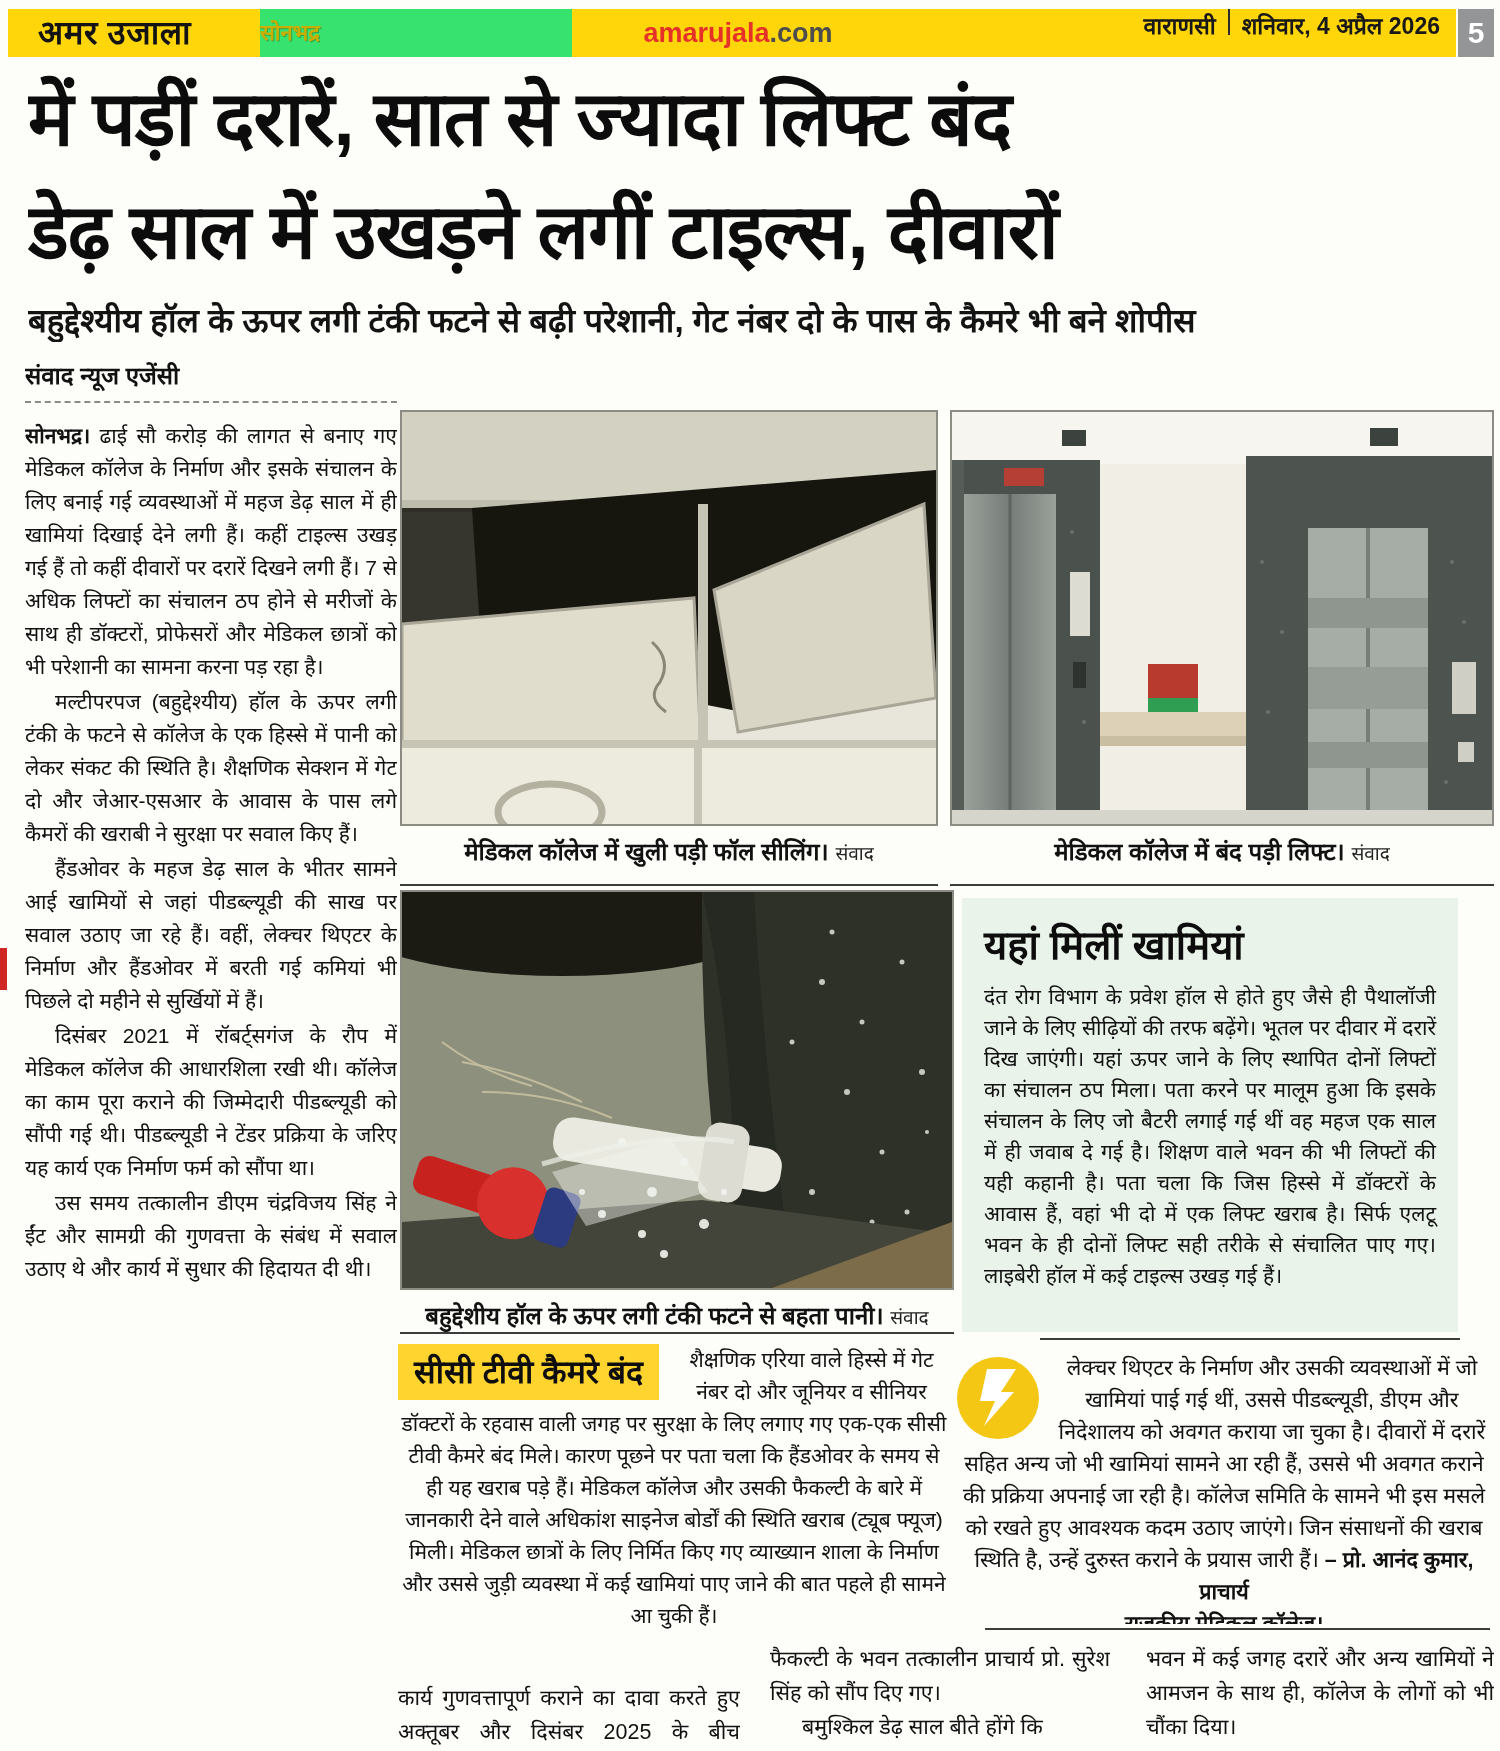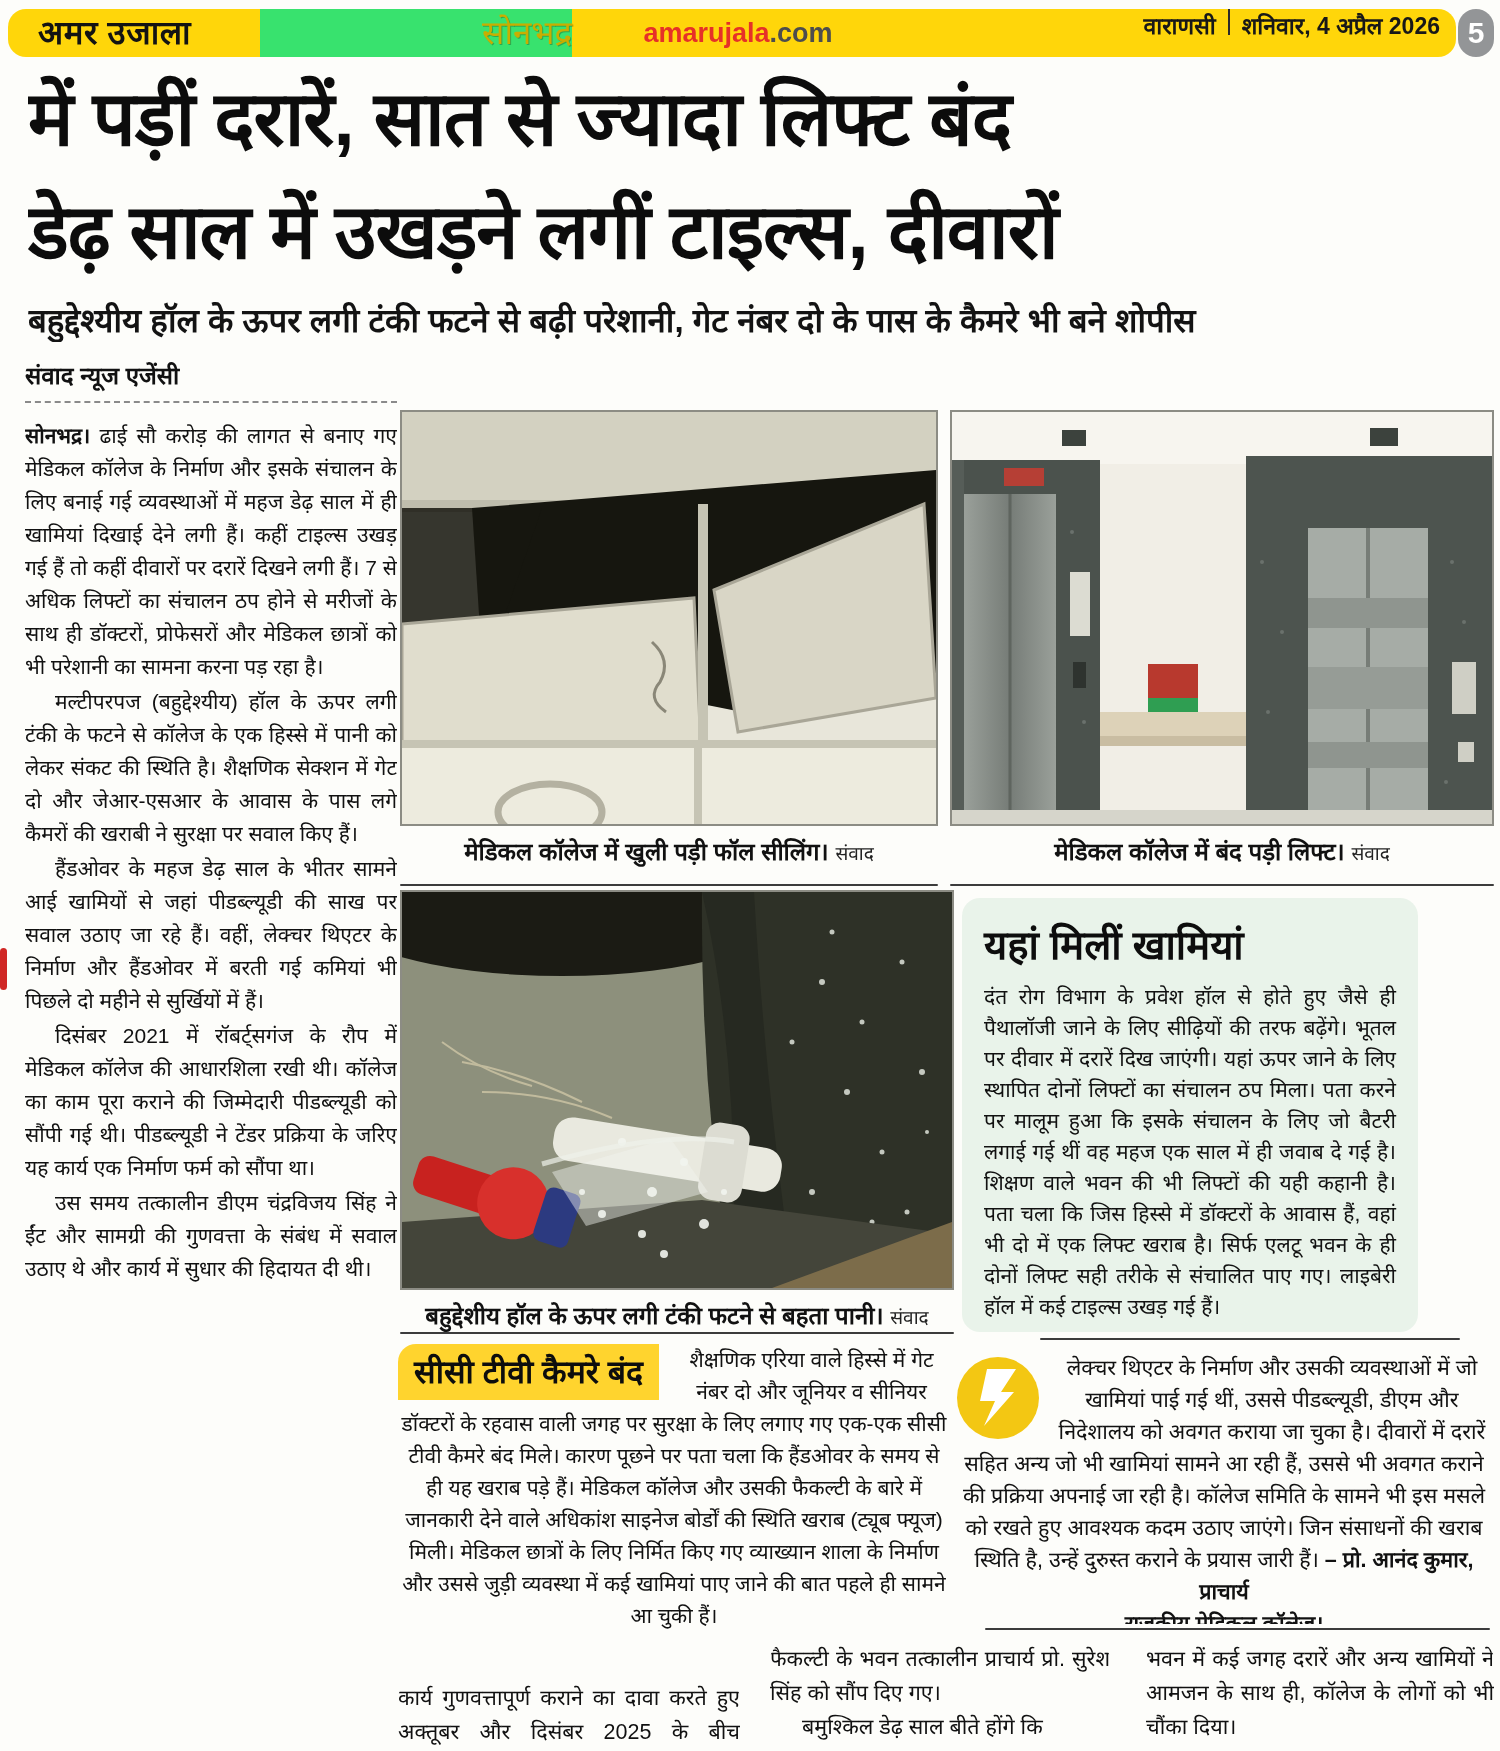--- a/index.html
+++ b/index.html
@@ -8,7 +8,7 @@
     position:relative; background:#fdfdfa; overflow:hidden;
     font-family:"Liberation Sans","DejaVu Sans",sans-serif; color:#111;
   }
-  .abs { position:absolute;border-radius:18px; }
+  .abs { position:absolute; }
 
   
   .masthead { left:8px; top:9px; width:1448px; height:48px; background:#ffd60a; }

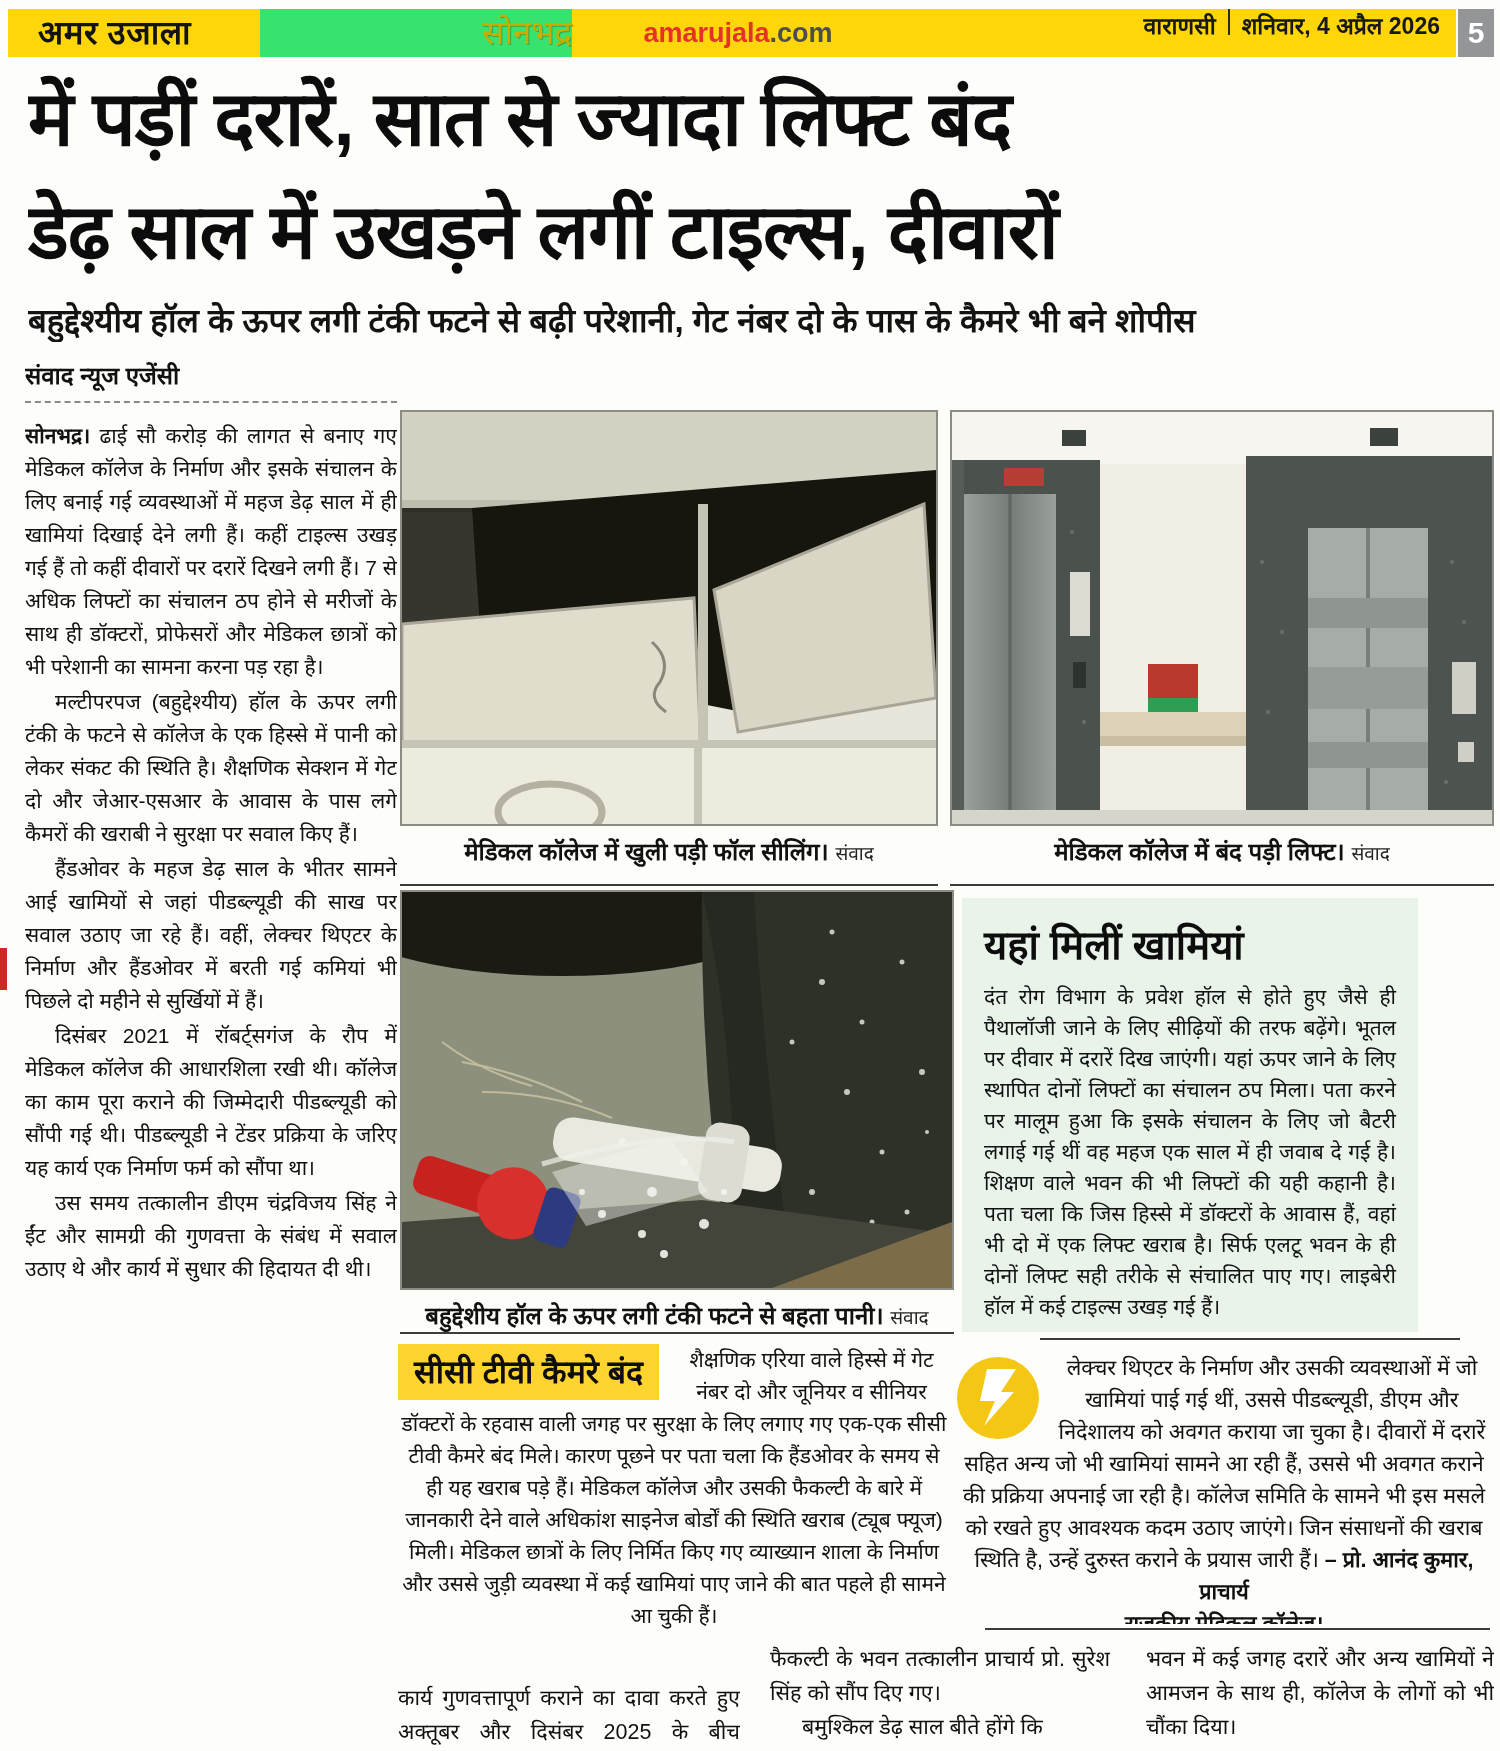--- a/index.html
+++ b/index.html
@@ -15,8 +15,8 @@
   .brand { position:absolute; left:30px; top:0; height:48px; line-height:48px;
            font-size:33px; font-weight:900; color:#131313; letter-spacing:0.5px; }
   .section-box { position:absolute; left:252px; top:0; width:312px; height:48px;
-           background:#38e26e; text-align:right; line-height:48px;
-           font-size:33px; font-weight:400; color:#c9ae00; text-shadow:1px 1px 0 rgba(0,0,0,0.25); }
+           background:#38e26e; text-align:left; line-height:48px;
+           font-size:22px; font-weight:700; color:#c9ae00; text-shadow:1px 1px 0 rgba(0,0,0,0.25); }
   .site { position:absolute; left:580px; top:0; width:300px; height:48px; line-height:48px;
            text-align:center; font-size:27px; font-weight:800; }
   .site .red { color:#e63128; } .site .gray { color:#4d4d4d; }

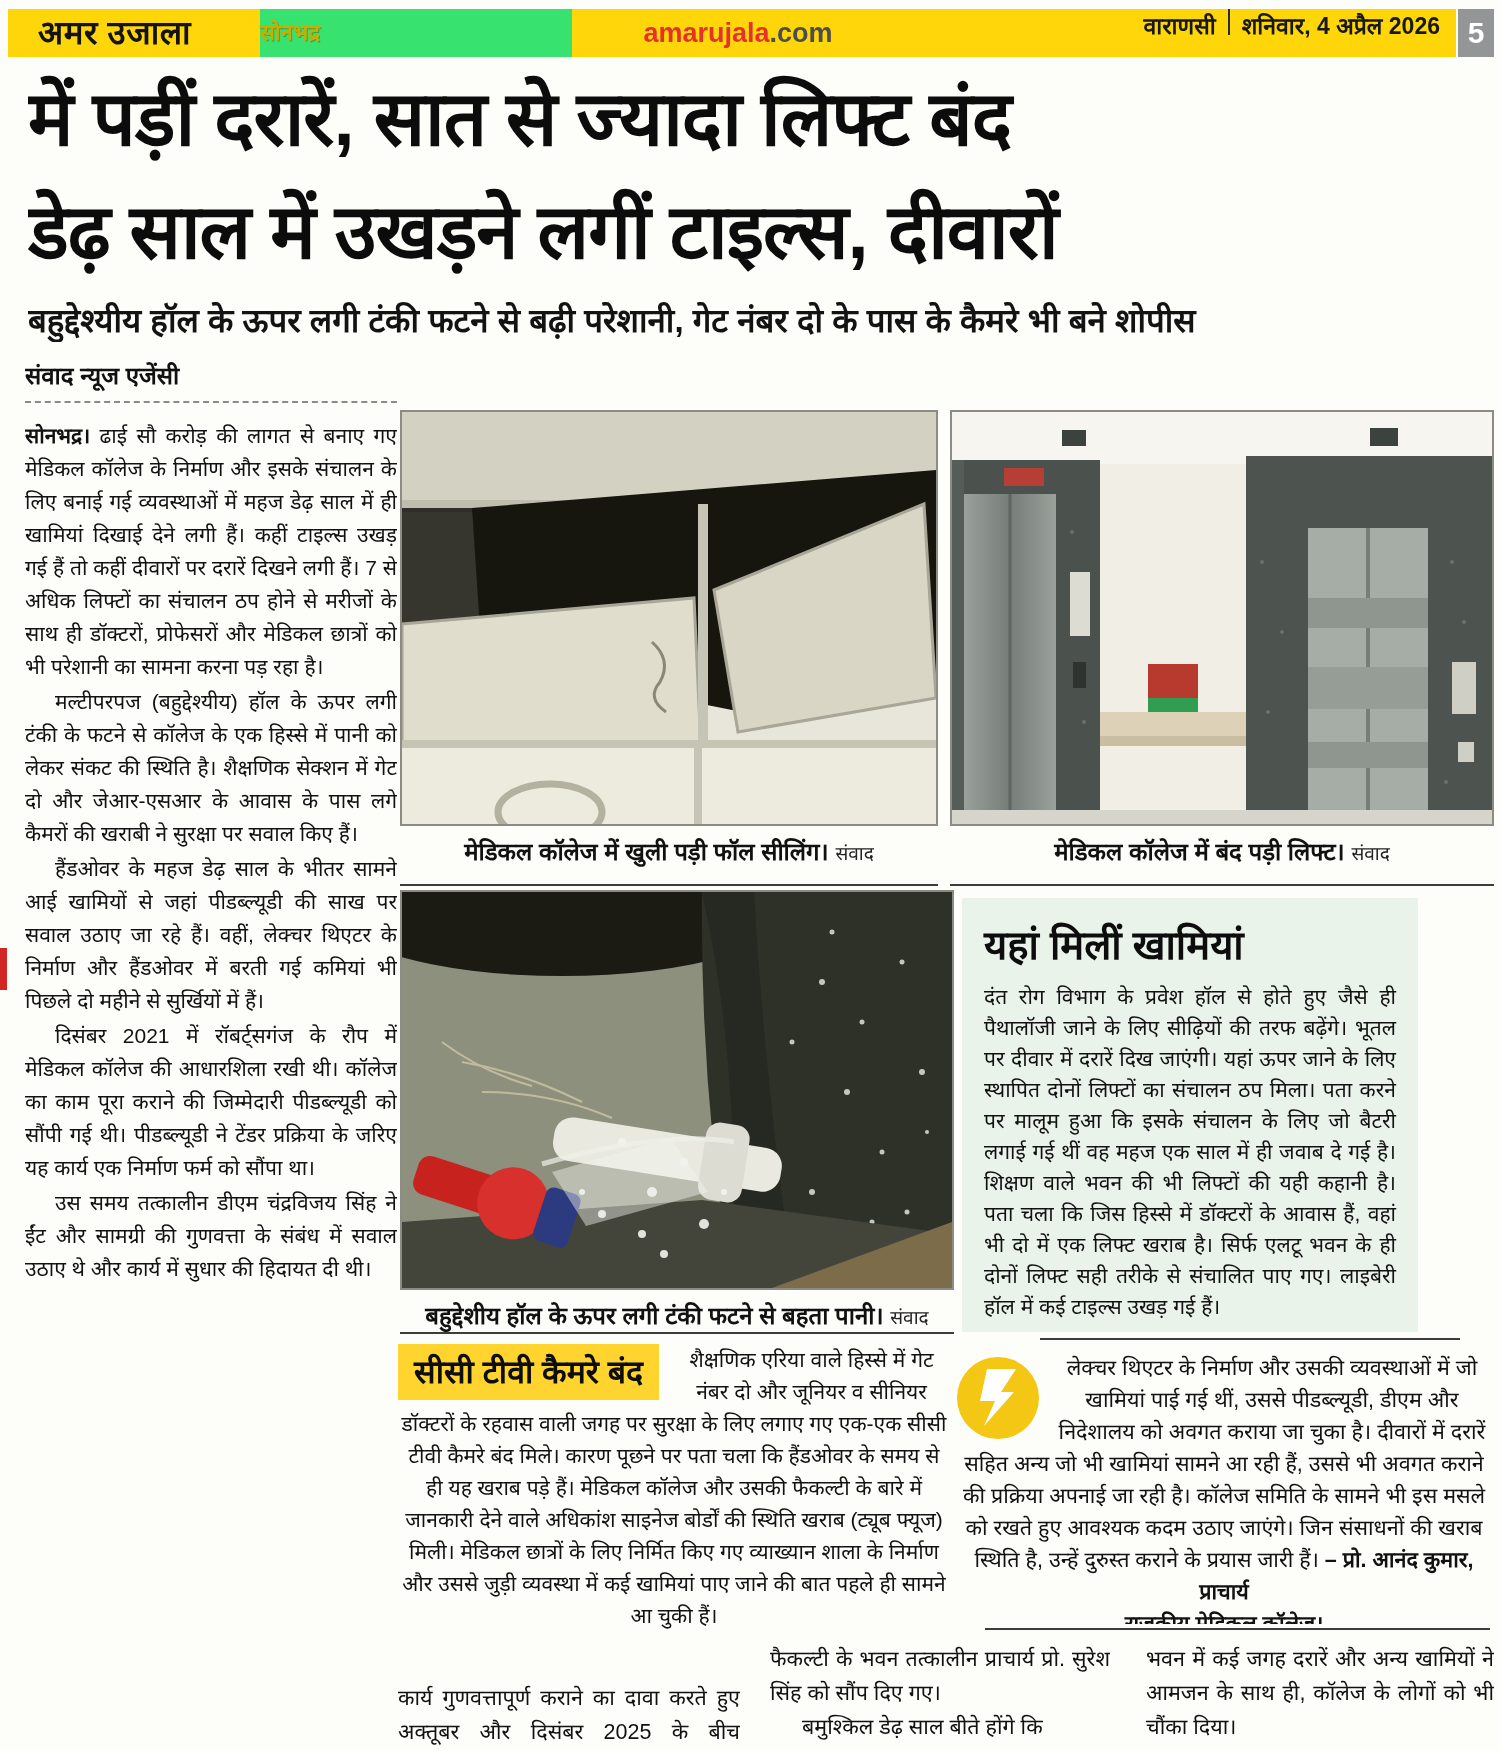--- a/index.html
+++ b/index.html
@@ -65,7 +65,7 @@
   .rule { background:#3c3c3c; height:2px; }
 
   
-  .flaws-box { left:962px; top:898px; width:456px; height:434px; background:#e9f3ea;
+  .flaws-box { left:962px; top:898px; width:496px; height:434px; background:#e9f3ea;
            padding:18px 22px 26px; overflow:hidden; }
   .flaws-box h2 { font-size:40px; font-weight:900; margin-bottom:10px; color:#0d0d0d; }
   .flaws-box p { font-size:21px; line-height:31px; text-align:justify; }

